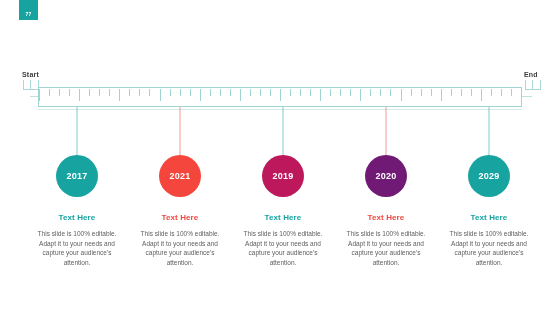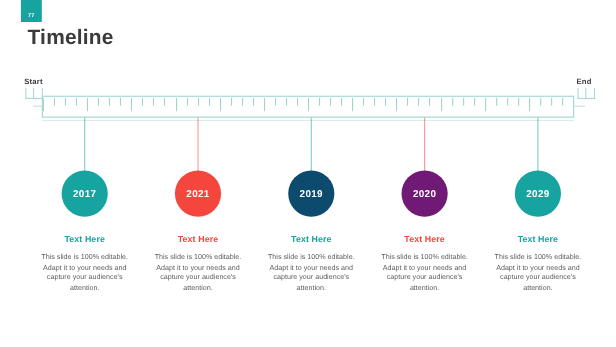--- a/index.html
+++ b/index.html
@@ -198,7 +198,6 @@
 
   <div class="page-chip">77</div>
 
-  <div class="page-title">Timeline</div>
 
   <div class="endcap-label start">Start</div>
   <div class="endcap-bracket start"></div>

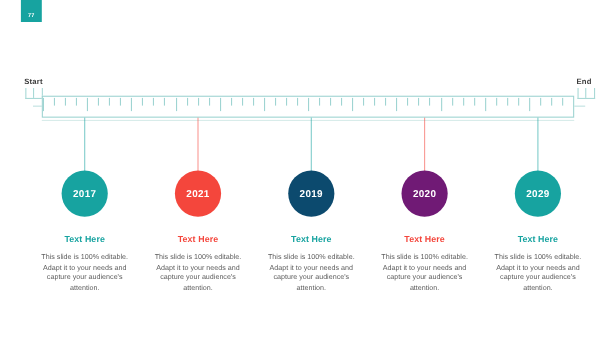--- a/index.html
+++ b/index.html
@@ -281,7 +281,7 @@
       </div>
       <div class="col" style="left: 230px;">
         <div class="stem" style="background: rgb(23, 163, 160); opacity: 0.55;"></div>
-        <div class="dot" style="background: #0c4a6e;">2019</div>
+        <div class="dot" style="background: #be185d;">2019</div>
         <div class="col-heading" style="color: rgb(23, 163, 160);">Text Here</div>
         <div class="col-body">This slide is 100% editable. Adapt it to your needs and capture your audience's attention.</div>
       </div>

